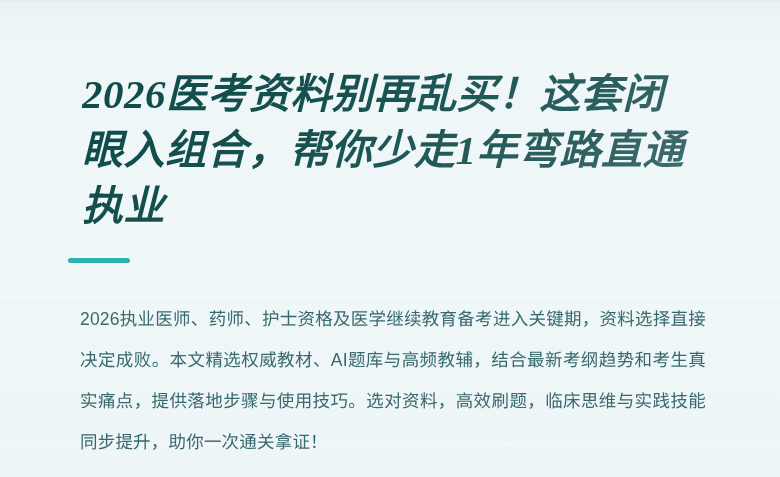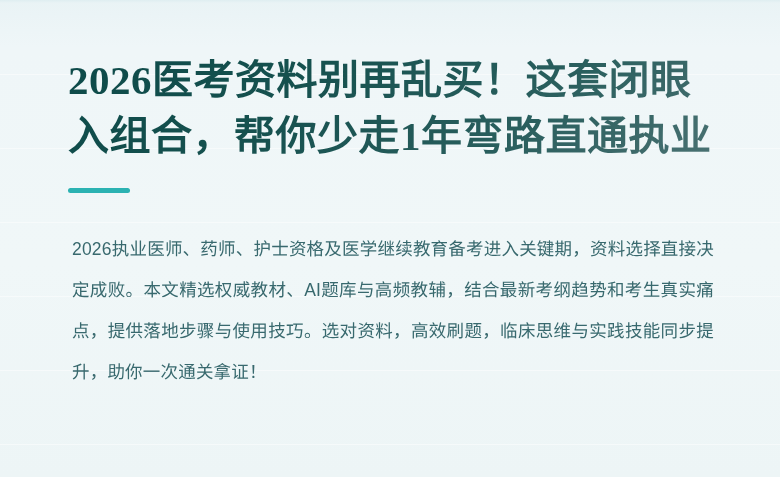--- a/index.html
+++ b/index.html
@@ -62,7 +62,7 @@
   }
 
   .headline {
-    margin: 0;
+    margin: 14px;
     font-family: "Liberation Serif", "DejaVu Serif", serif;
     font-weight: 700;
     font-size: 41px;
@@ -75,6 +75,7 @@
     color: transparent;
     -webkit-text-fill-color: transparent;
     text-shadow: none;
+    font-style: italic;
   }
 
   .divider {

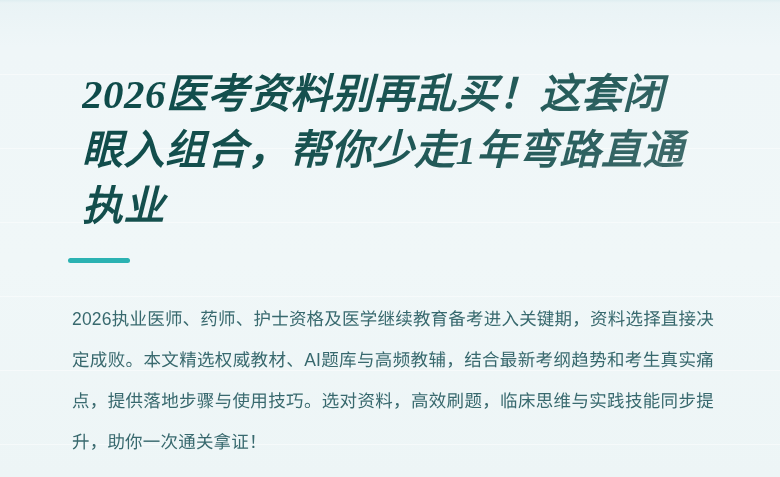--- a/index.html
+++ b/index.html
@@ -87,7 +87,7 @@
   }
 
   .summary {
-    margin: 4px;
+    margin: 12px;
     margin-top: 36px;
     max-width: 648px;
     font-size: 17.5px;

